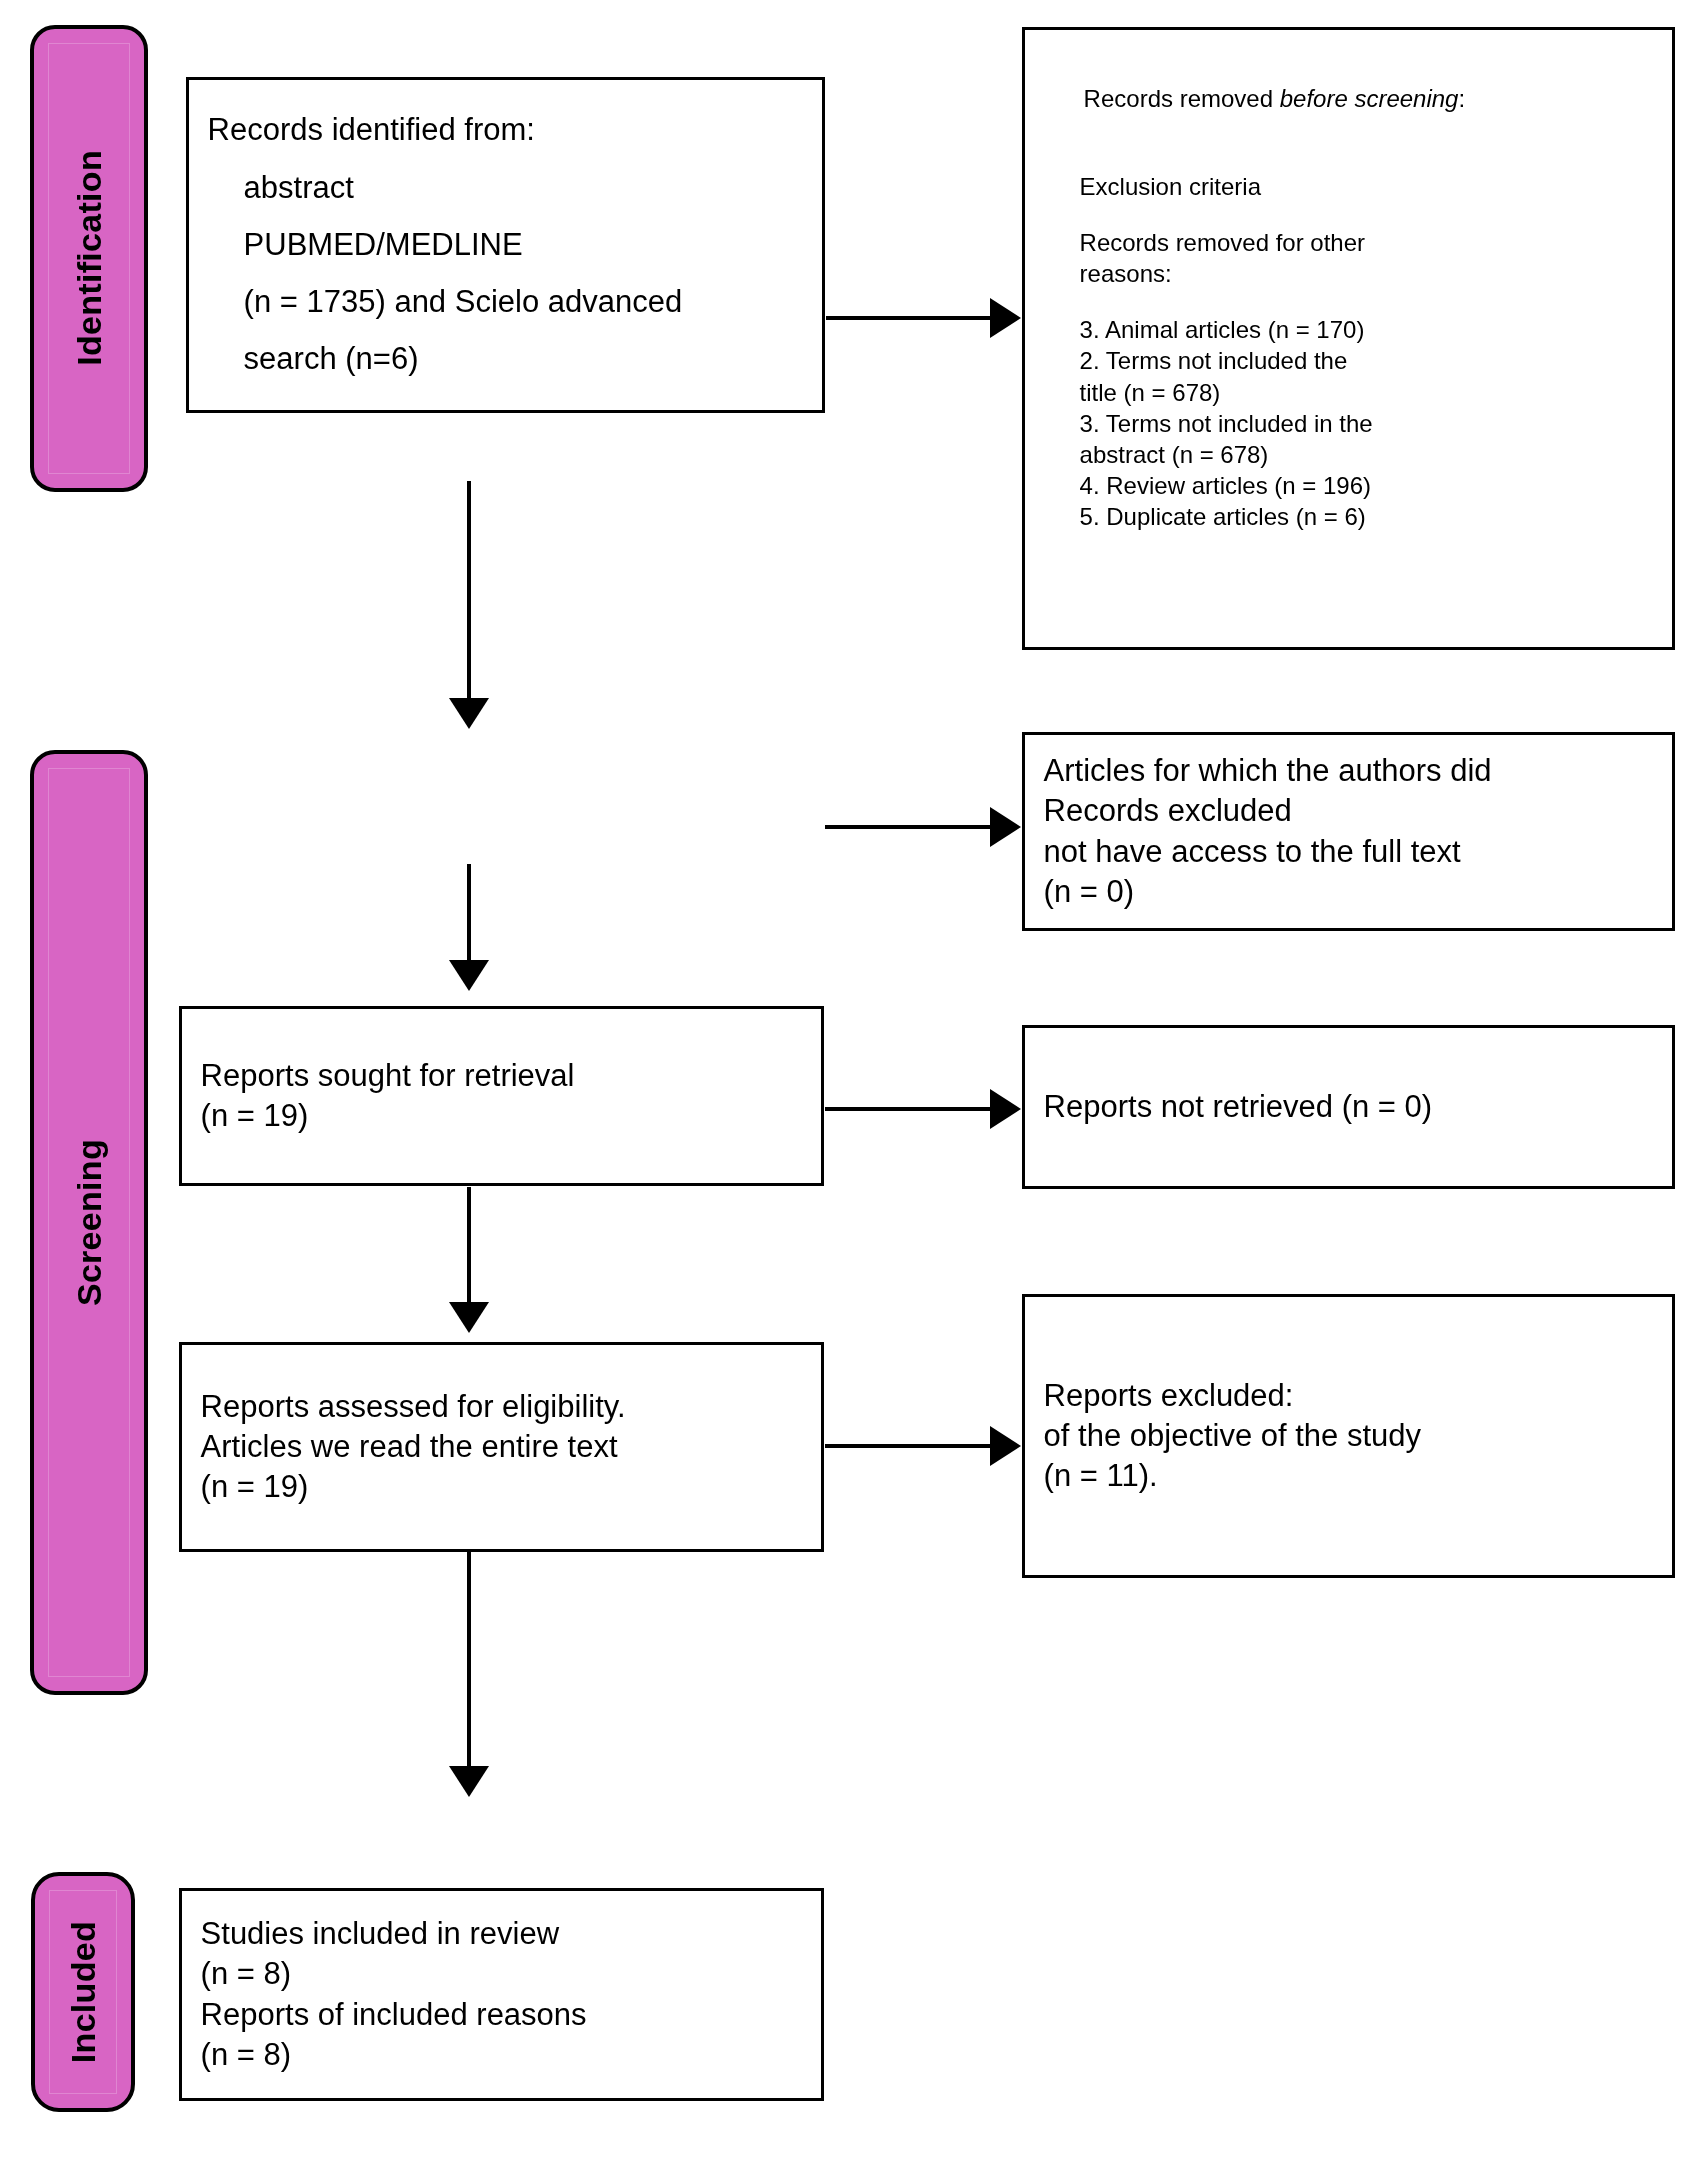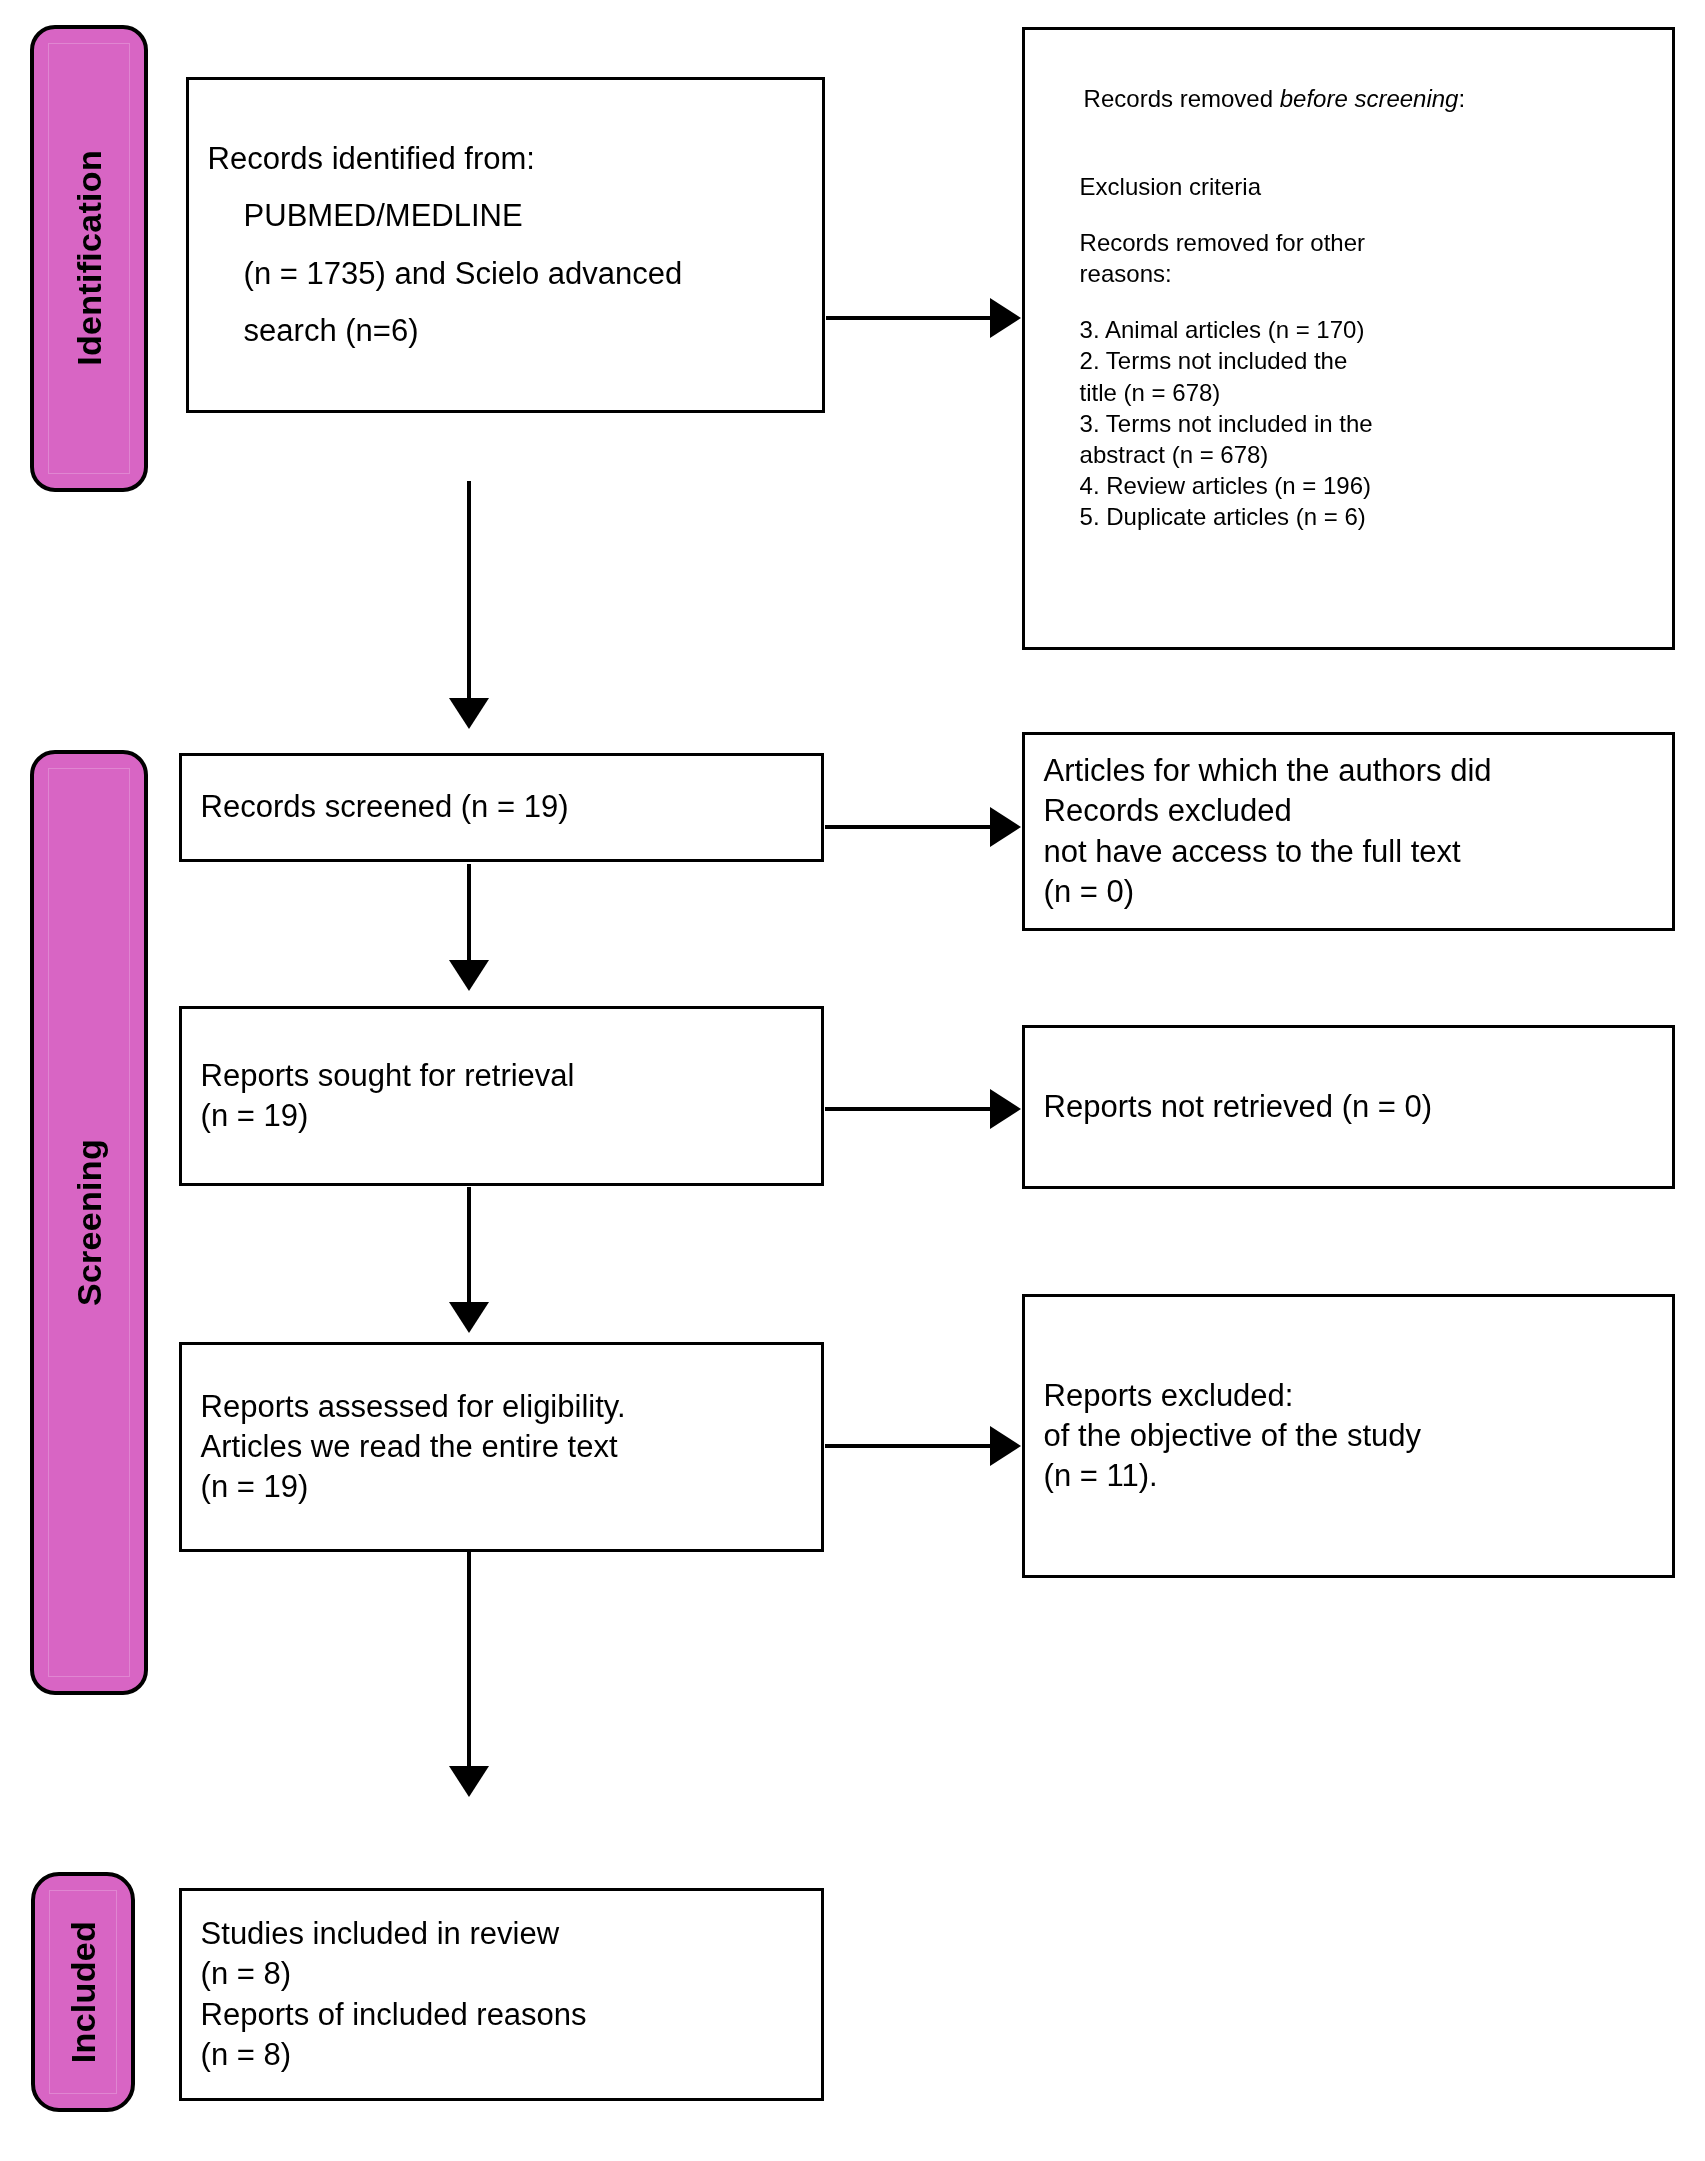--- a/index.html
+++ b/index.html
@@ -121,6 +121,7 @@
 
   <div class="flow-box" style="left:186px; top:77px; width:639px; height:336px;gap:17px;">
     <div class="box-text">Records identified from:</div>
+    <div class="box-text indent">abstract</div>
     <div class="box-text indent">PUBMED/MEDLINE</div>
     <div class="box-text indent">(n = 1735) and Scielo advanced</div>
     <div class="box-text indent">search (n=6)</div>

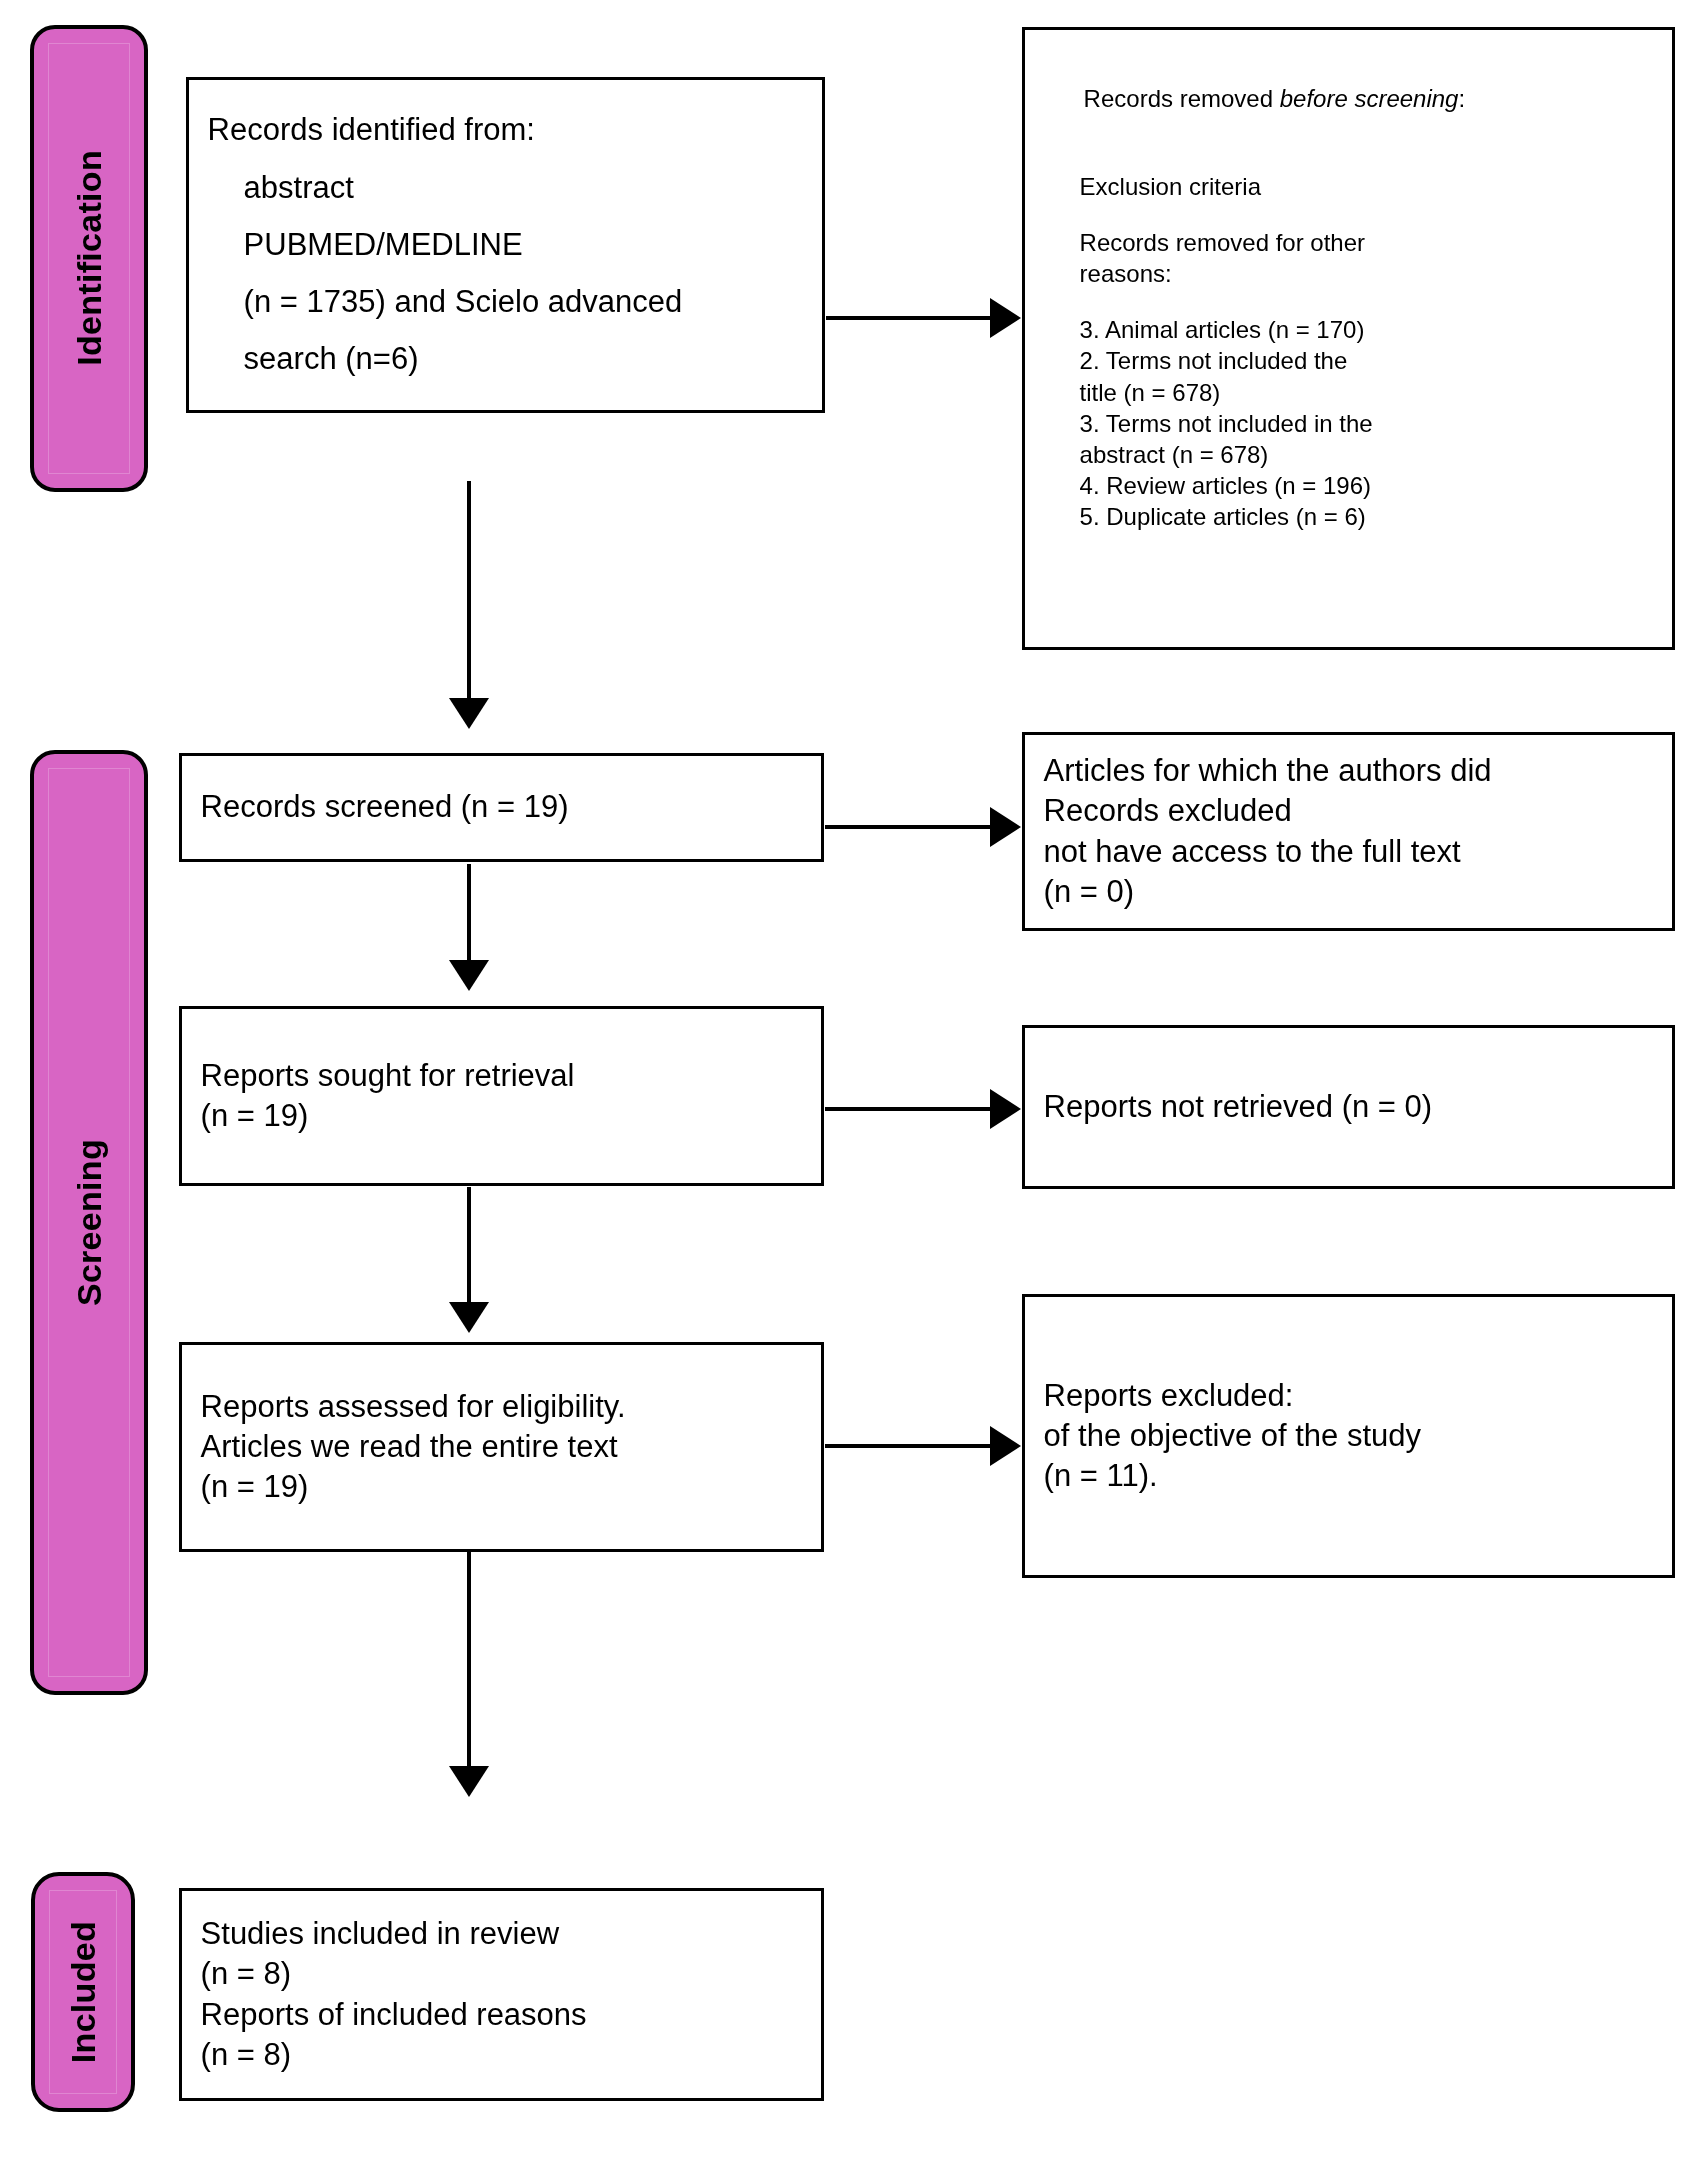--- a/index.html
+++ b/index.html
@@ -157,9 +157,6 @@
     <div class="stage-label">Screening</div>
   </div>
 
-  <div class="flow-box" style="left:179px; top:753px; width:645px; height:109px;">
-    <div class="box-text">Records screened (n = 19)</div>
-  </div>
 
   <div class="flow-box" style="left:1022px; top:732px; width:653px; height:199px;">
     <div class="box-text">Articles for which the authors did</div>

